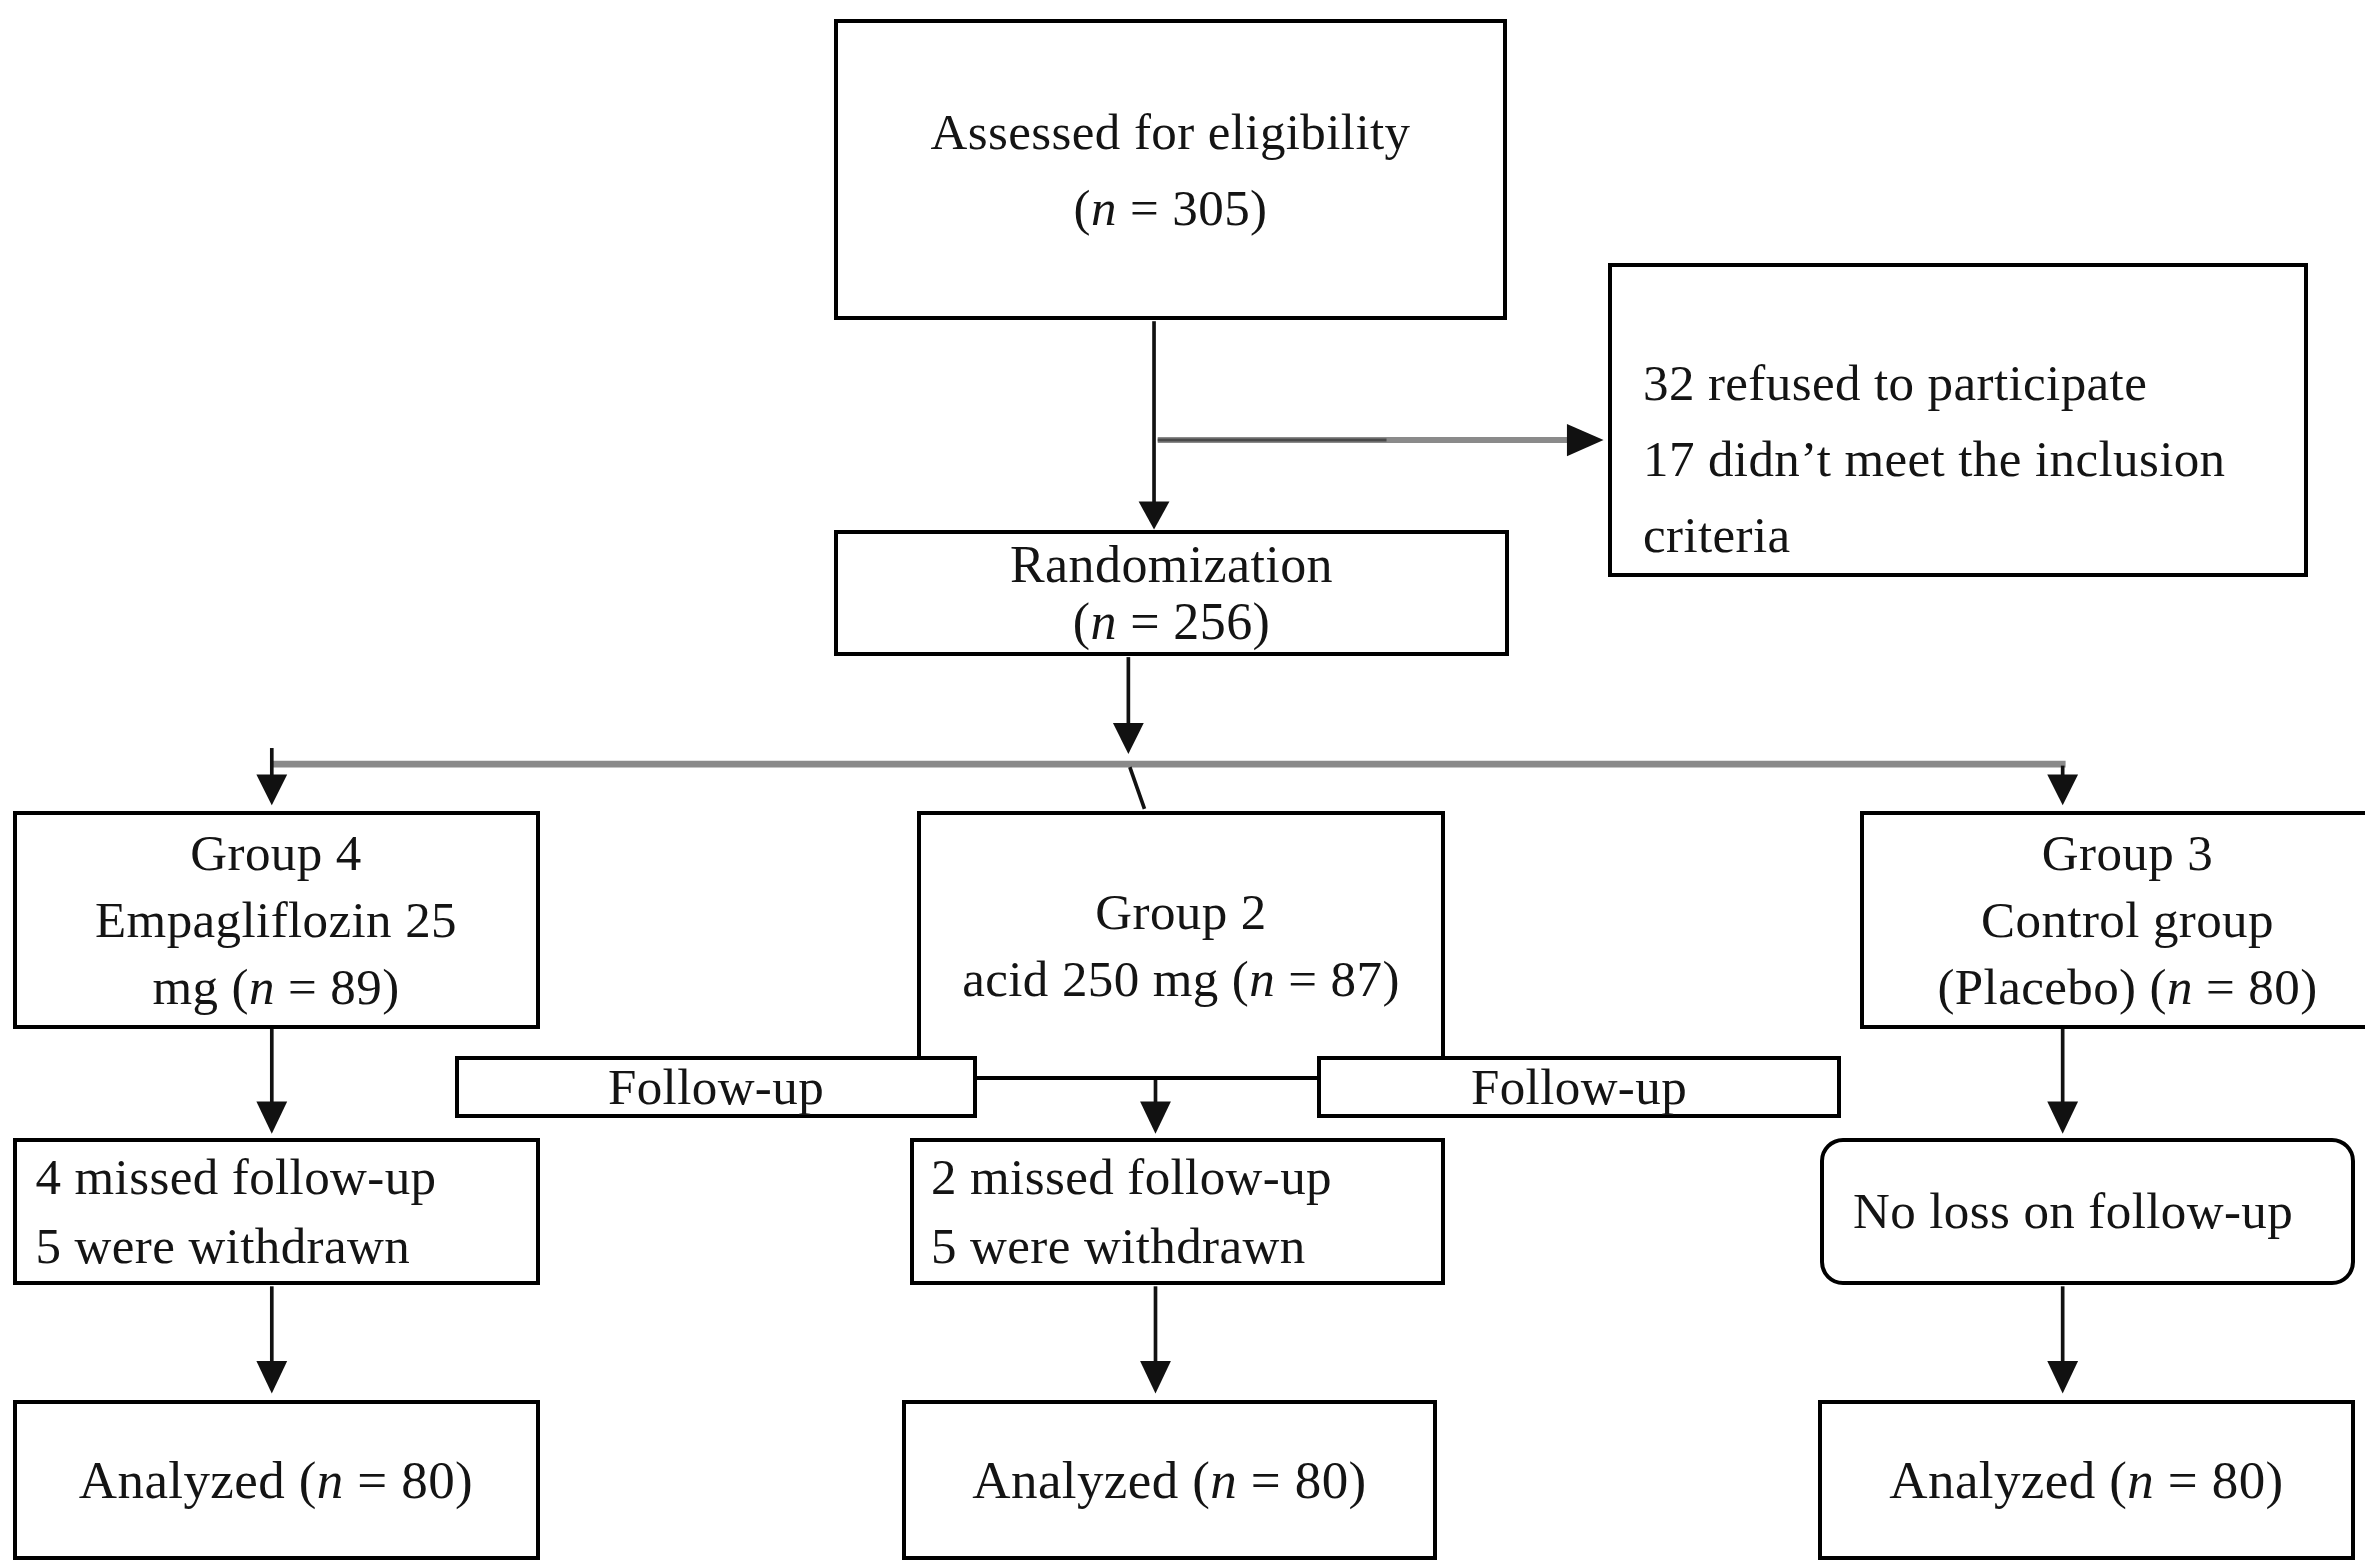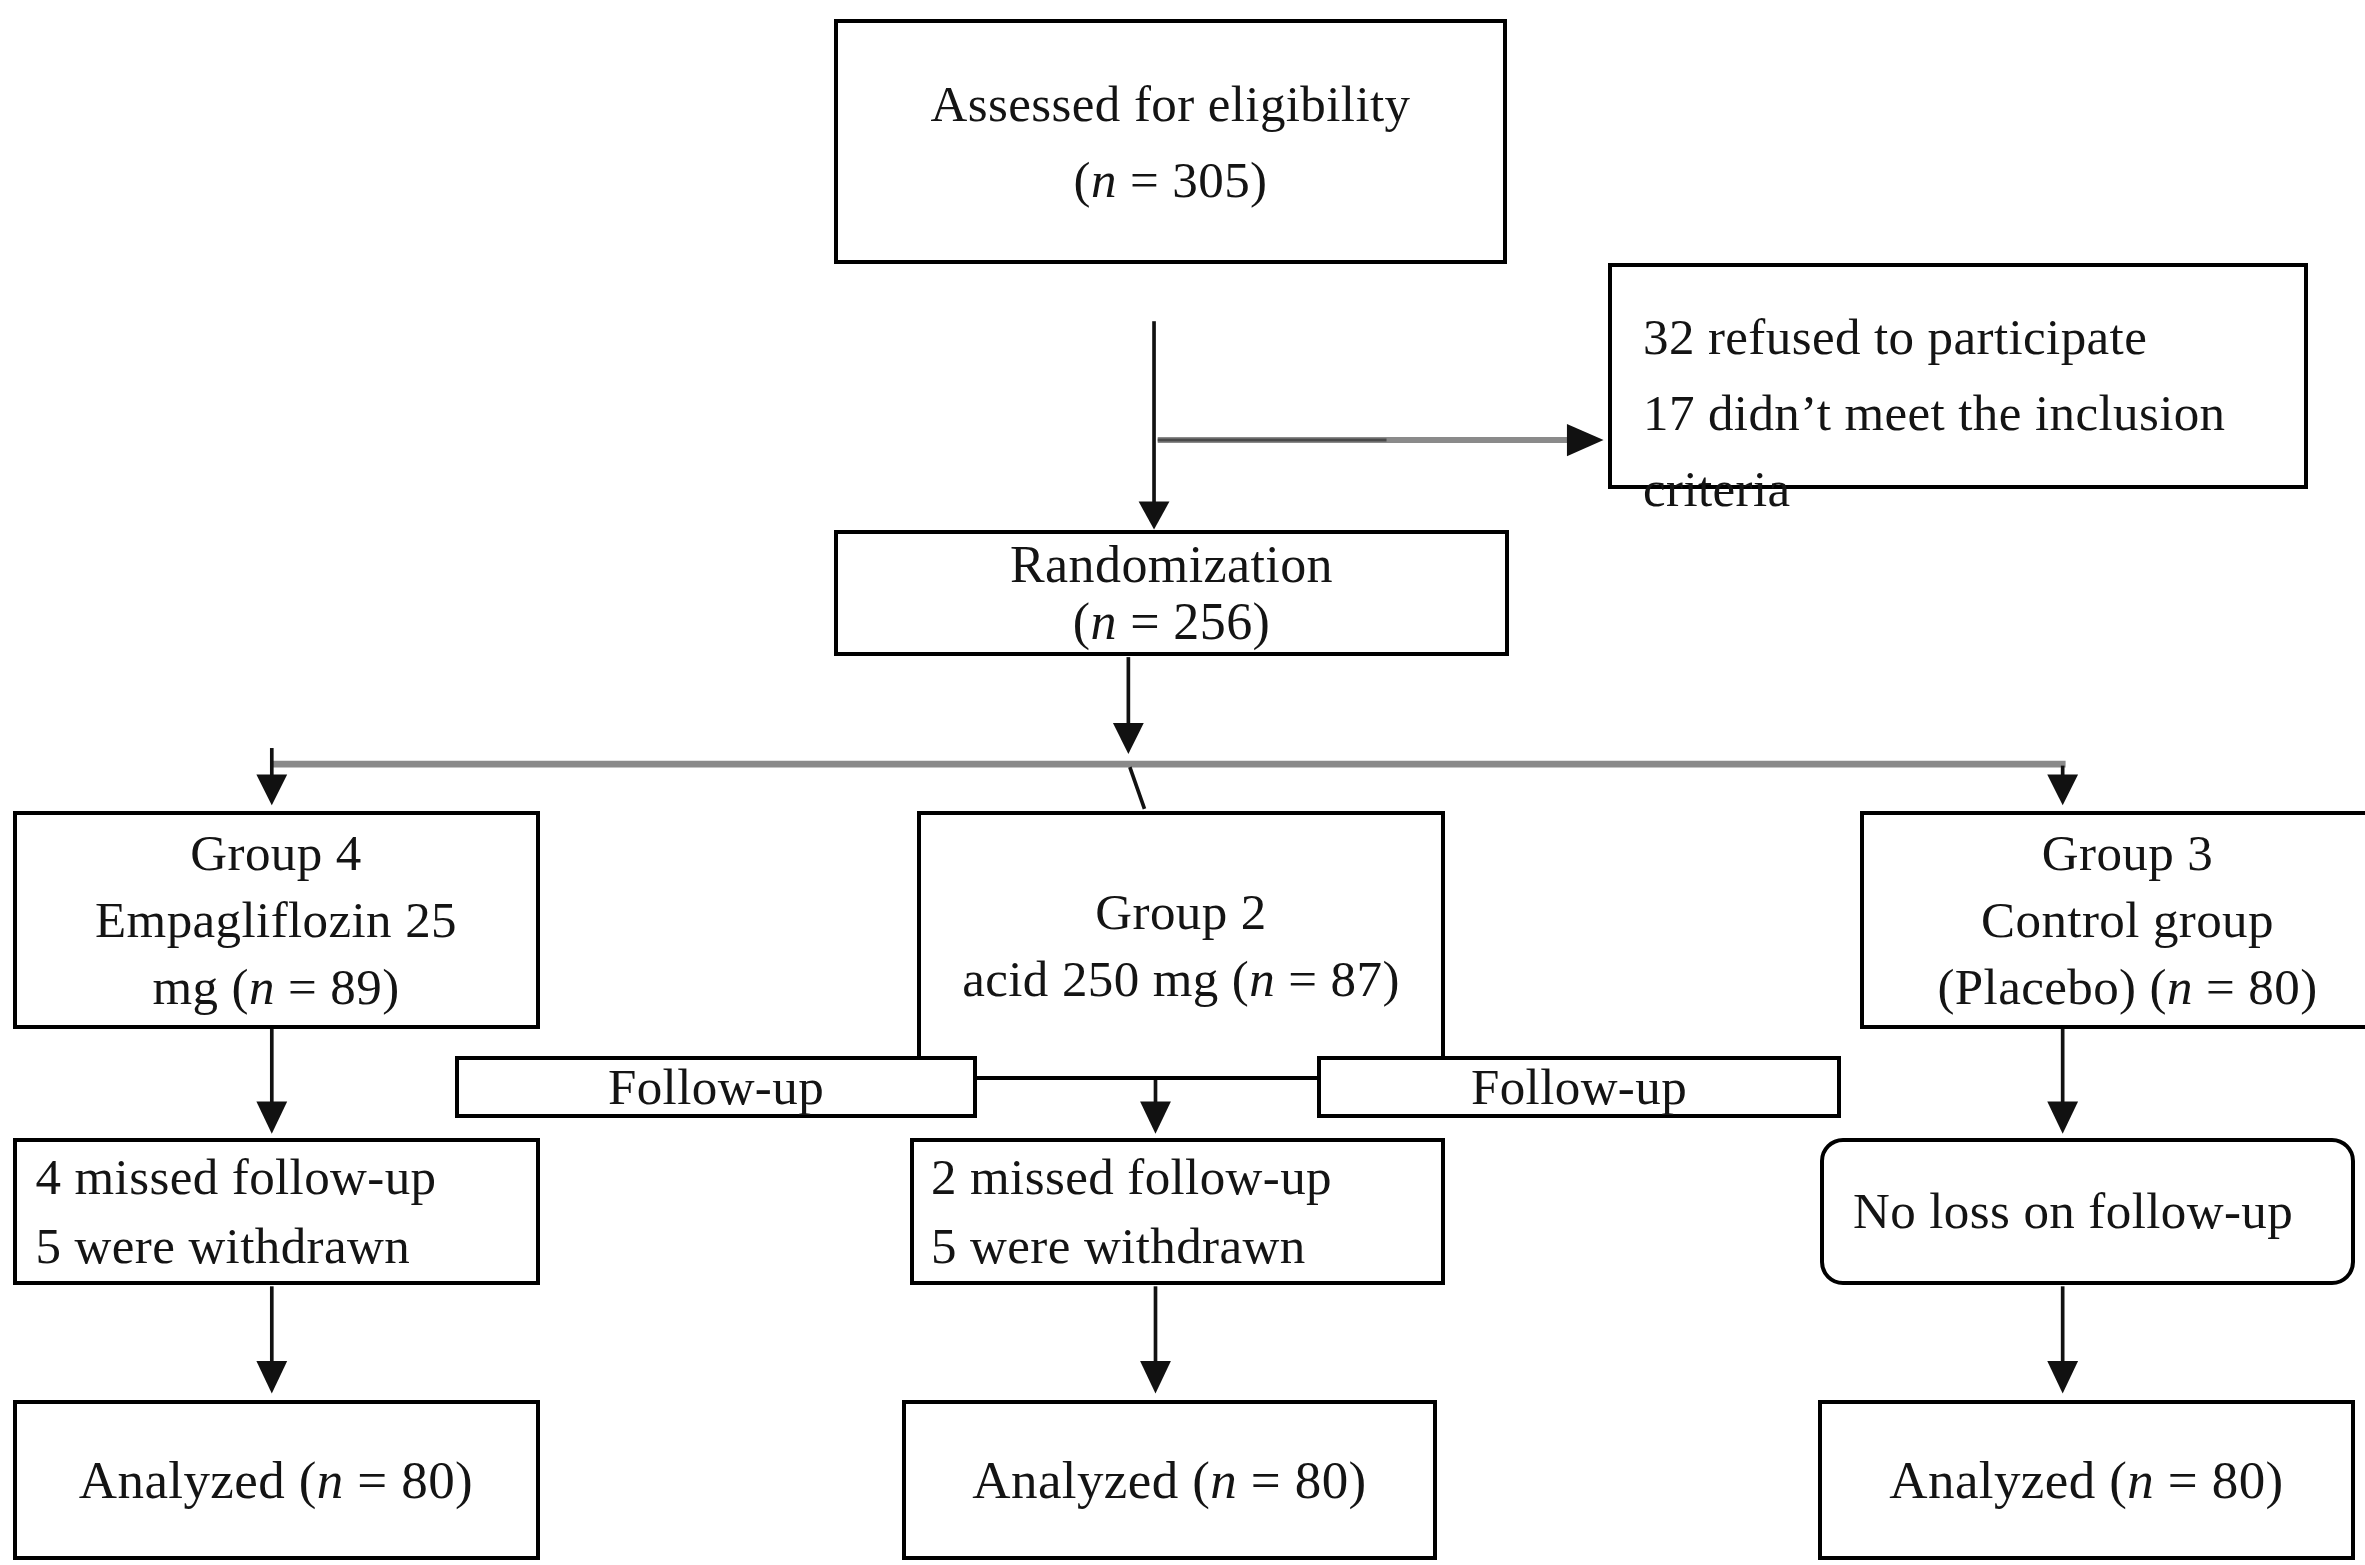--- a/index.html
+++ b/index.html
@@ -30,7 +30,7 @@
   i{font-style:italic;}
 
   
-  #assessed      {left:834px;top:19px;  width:673px;height:245px;line-height:76px;}
+  #assessed      {left:834px;top:19px;  width:673px;height:301px;line-height:76px;}
   #excluded      {left:1608px;top:263px; width:700px;height:226px;line-height:76px;justify-content:flex-start;padding:32px 2px 0 31px;}
   #randomization {left:834px;top:530px; width:675px;height:126px;font-size:52px;line-height:57px;}
   #group1        {left:12.5px;  top:811px;width:527px;height:218px;line-height:67px;}

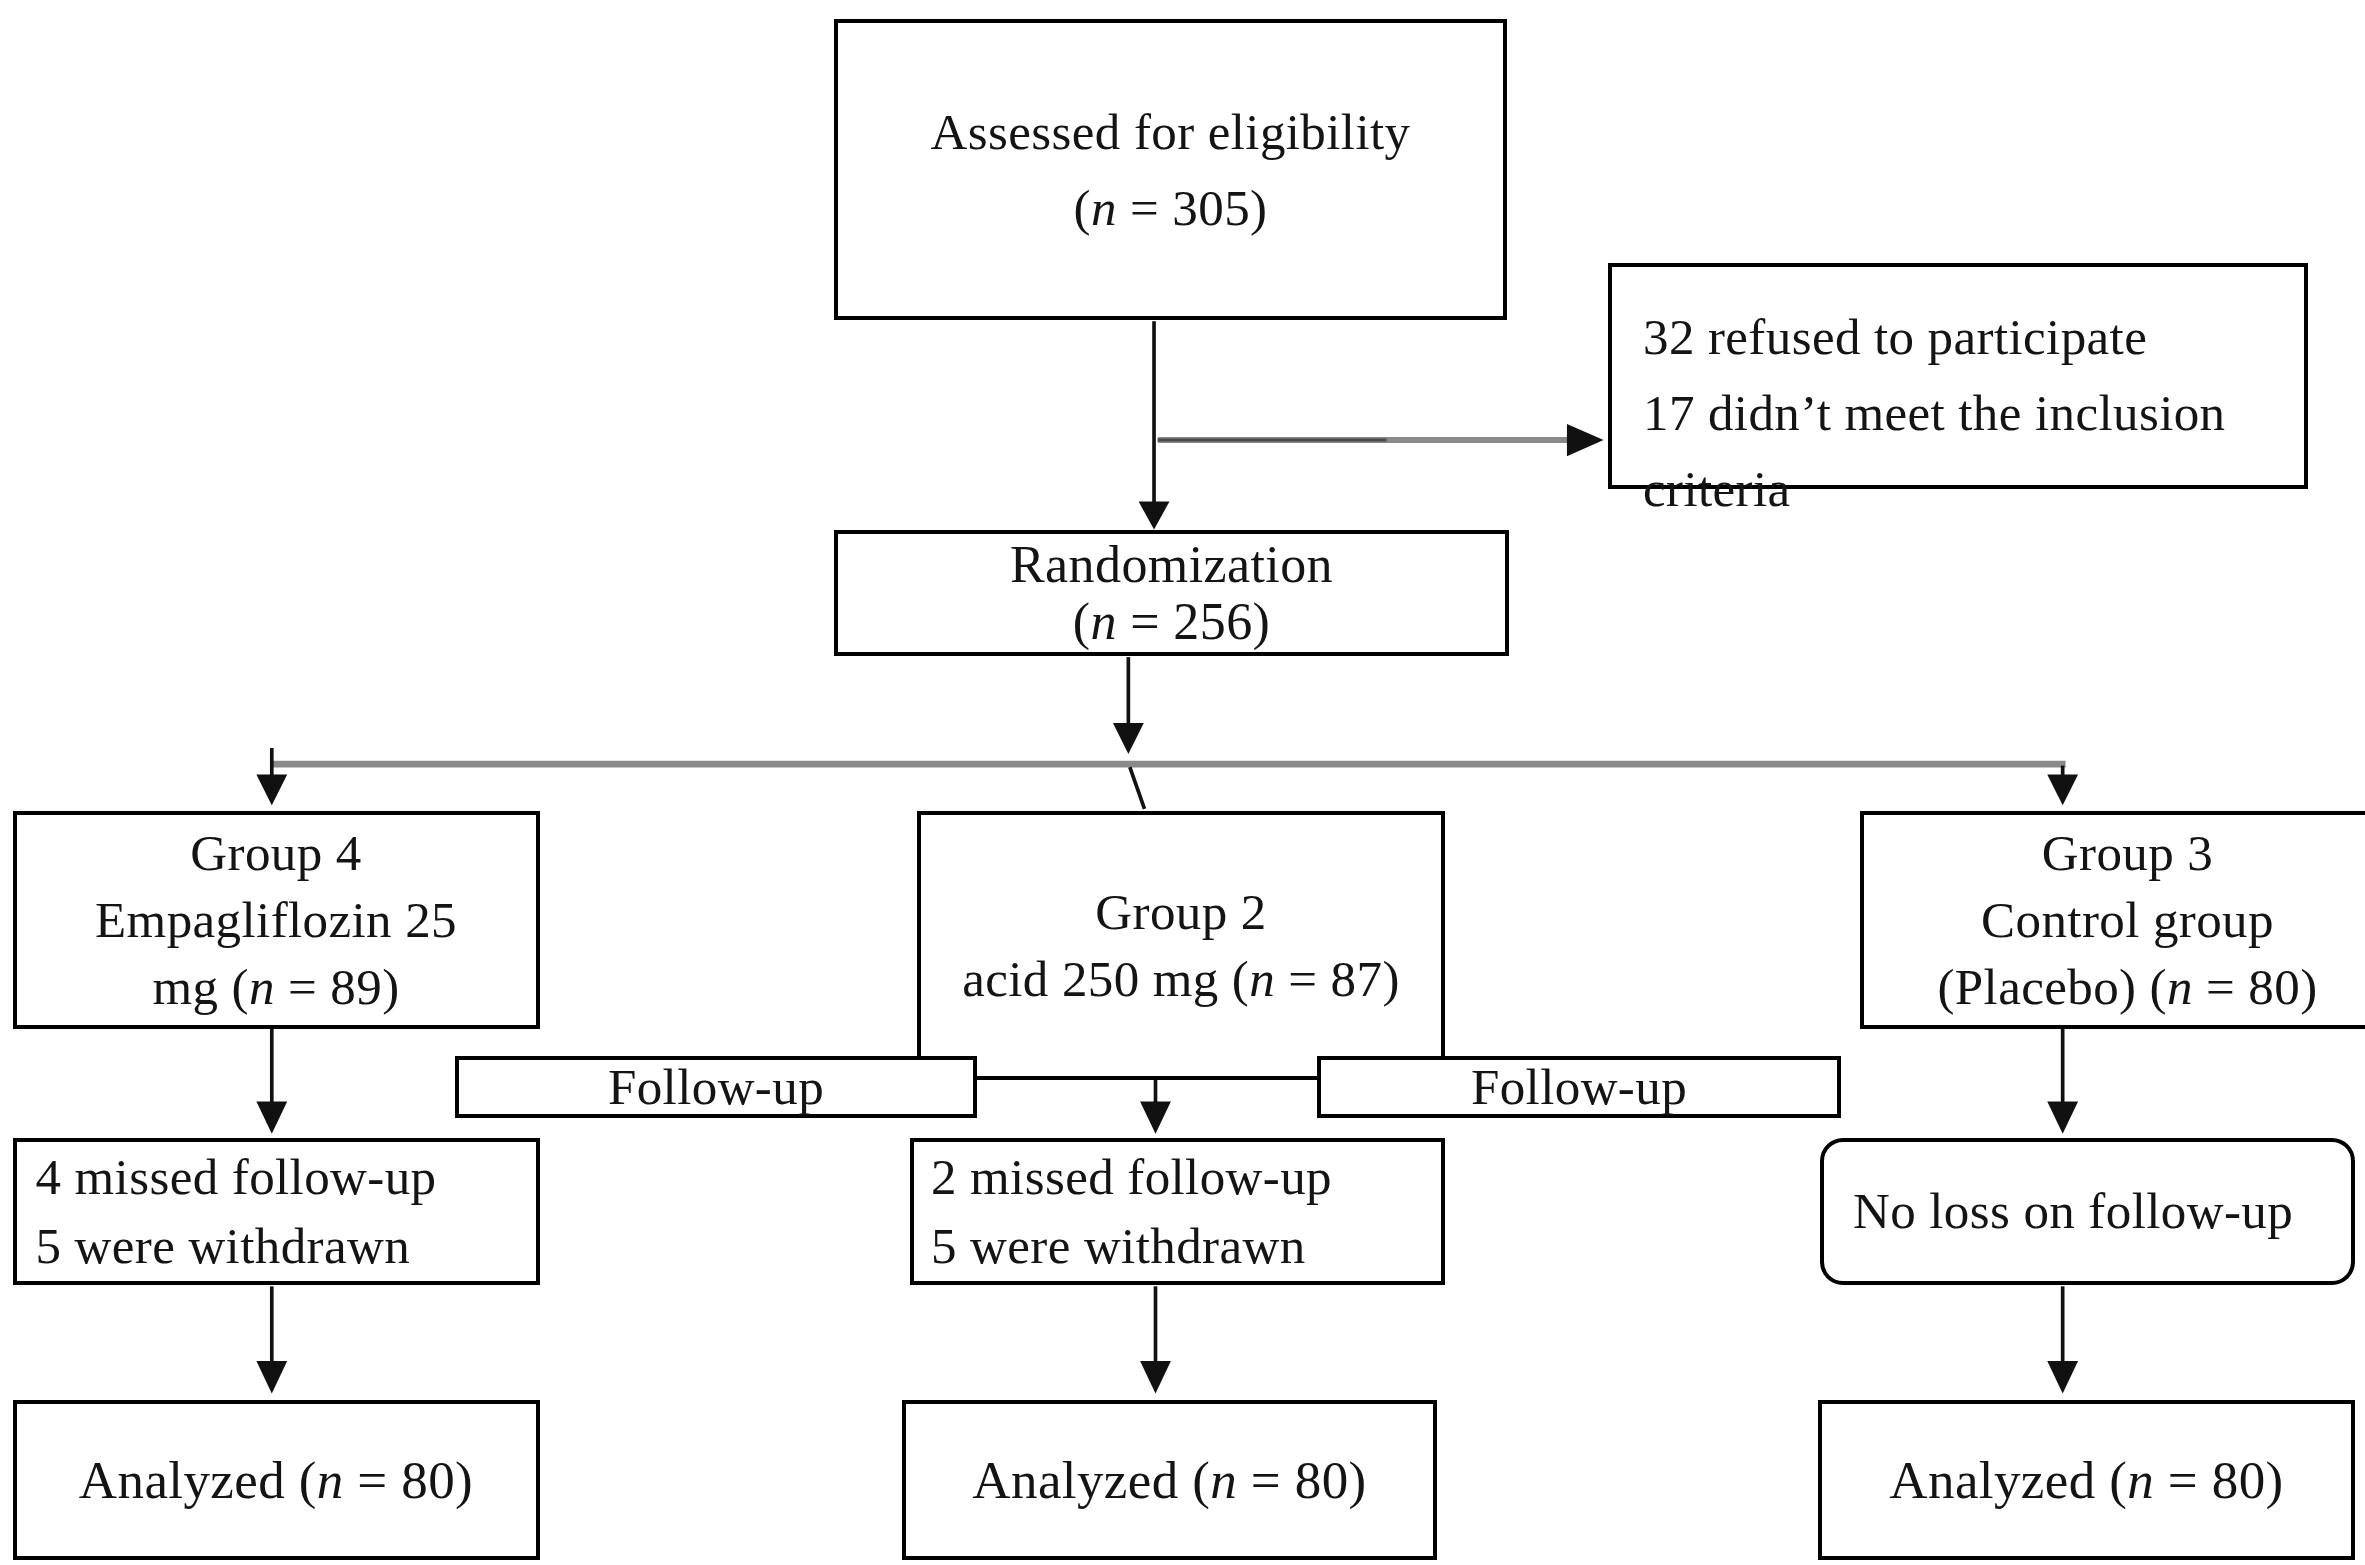--- a/index.html
+++ b/index.html
@@ -31,7 +31,7 @@
 
   
   #assessed      {left:834px;top:19px;  width:673px;height:301px;line-height:76px;}
-  #excluded      {left:1608px;top:263px; width:700px;height:226px;line-height:76px;justify-content:flex-start;padding:32px 2px 0 31px;}
+  #excluded      {left:1608px;top:263px; width:700px;height:314px;line-height:76px;justify-content:flex-end;padding:32px 2px 0 31px;}
   #randomization {left:834px;top:530px; width:675px;height:126px;font-size:52px;line-height:57px;}
   #group1        {left:12.5px;  top:811px;width:527px;height:218px;line-height:67px;}
   #group2        {left:917px;top:811px;width:528px;height:269px;line-height:67px;}

